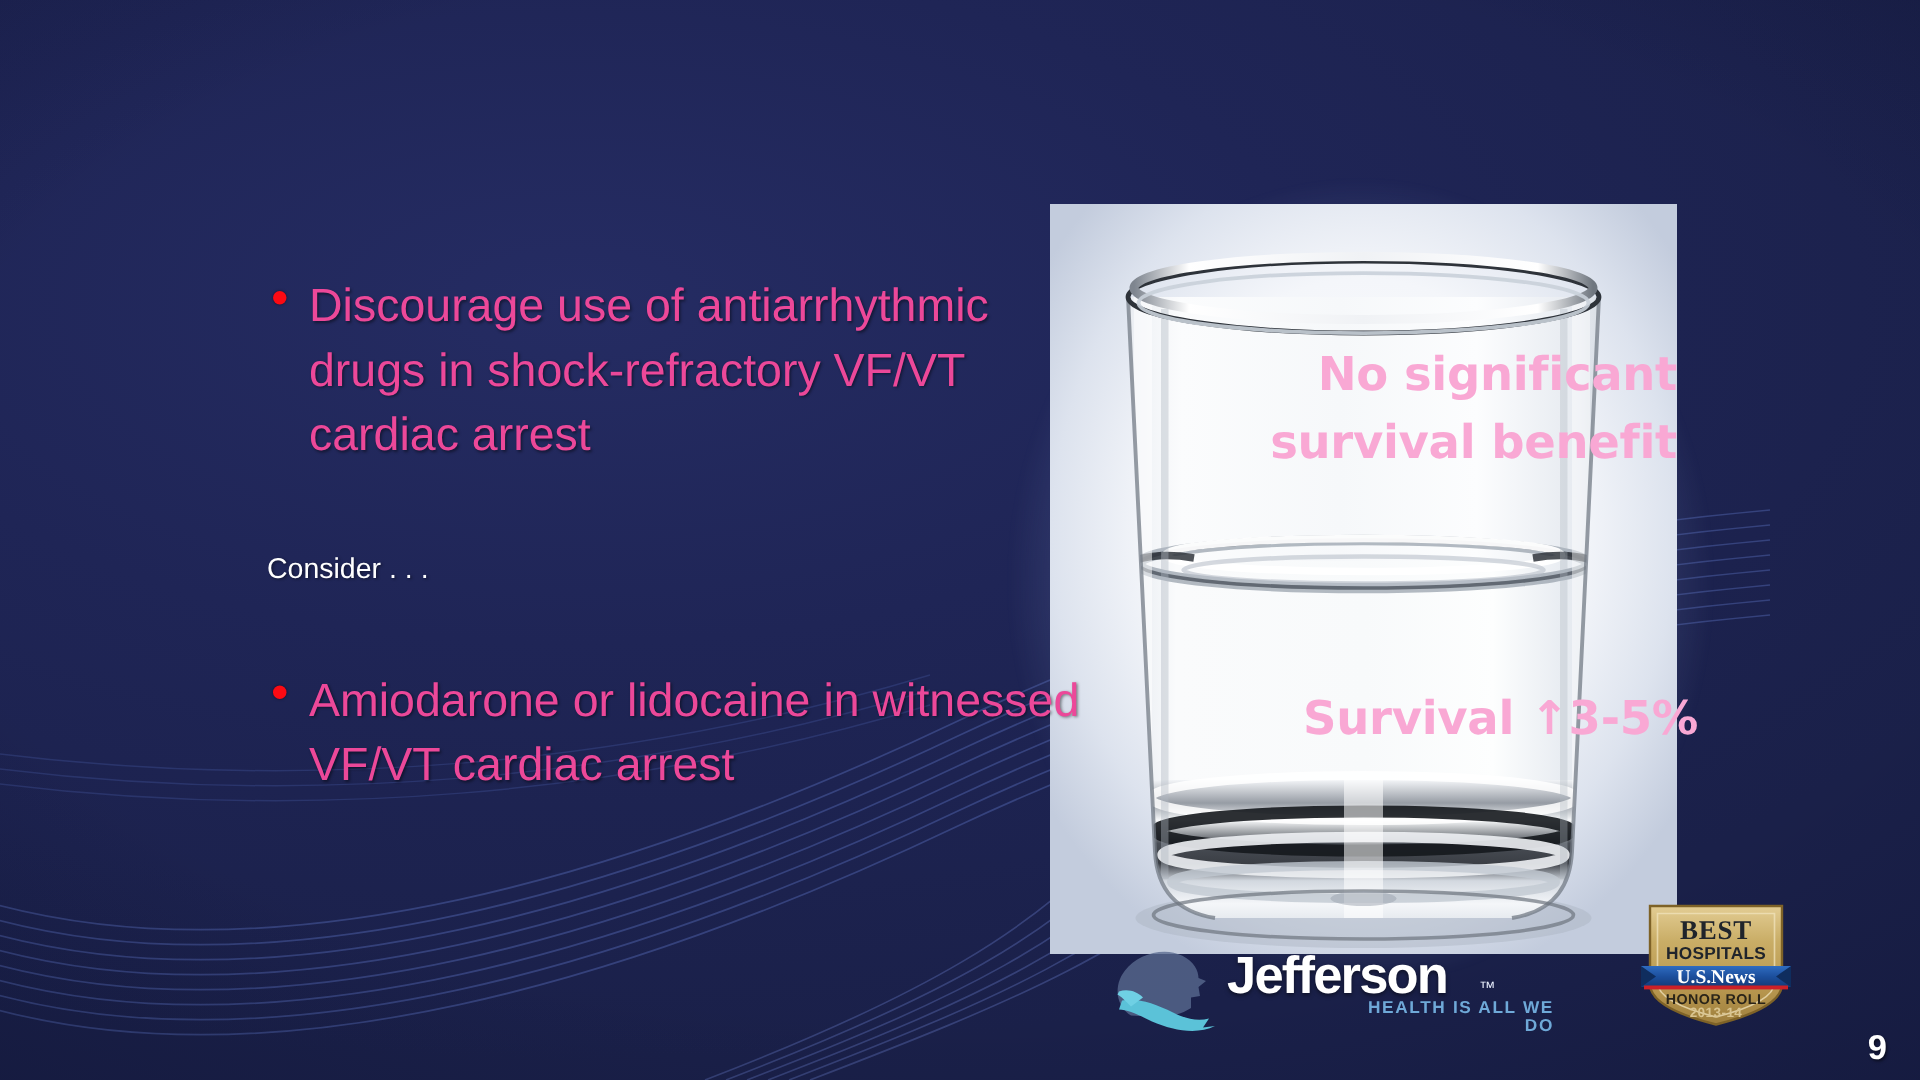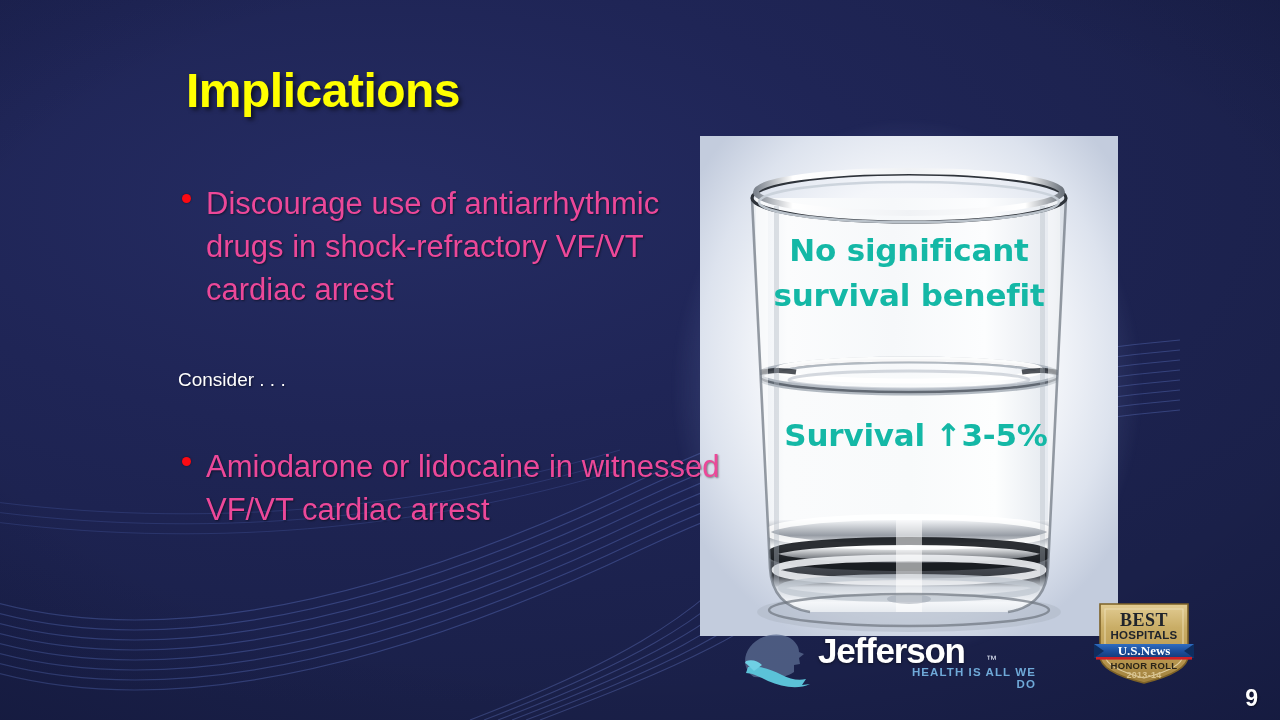--- a/index.html
+++ b/index.html
@@ -314,7 +314,6 @@
     <div>Survival ↑3-5%</div>
   </div>
 
-  <div class="title">Implications</div>
 
   <div class="body-col">
 

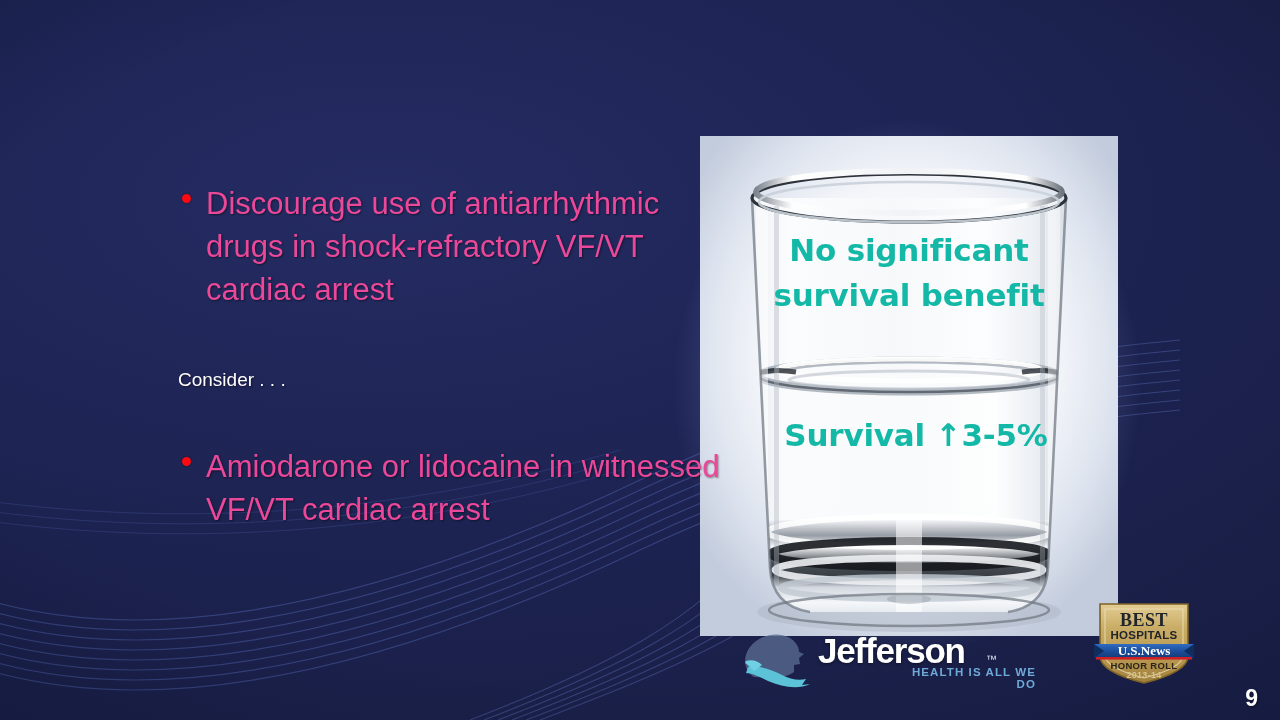--- a/index.html
+++ b/index.html
@@ -108,8 +108,8 @@
   
   .glass-text {
     position: absolute;
-    text-align: center;
-    color: #14b8a6;
+    text-align: right;
+    color: #f9a8d4;
     font-weight: bold;
     font-family: "DejaVu Sans", sans-serif;
     letter-spacing: -0.2px;

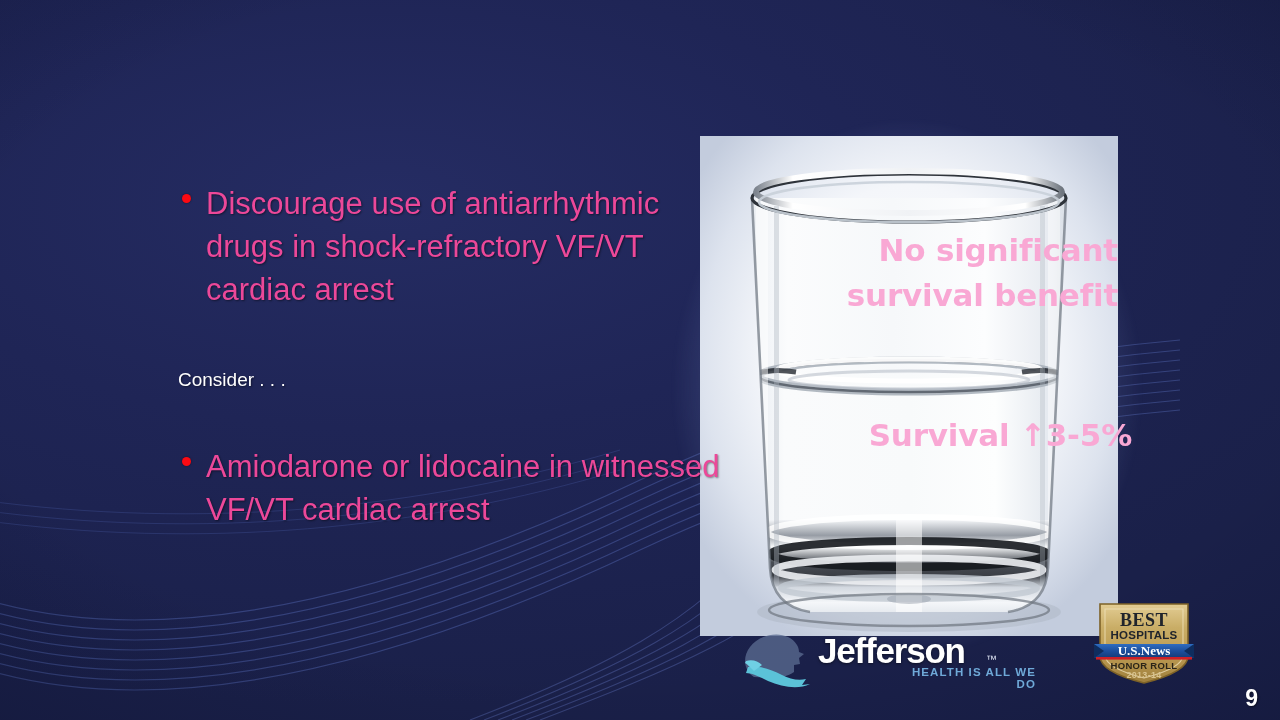--- a/index.html
+++ b/index.html
@@ -119,7 +119,7 @@
     font-size: 31px; line-height: 45px;
   }
   .glass-text-bot {
-    left: 700px; top: 412px; width: 432px;
+    left: 700px; top: 456px; width: 432px;
     font-size: 31px; line-height: 47px;
   }
 

